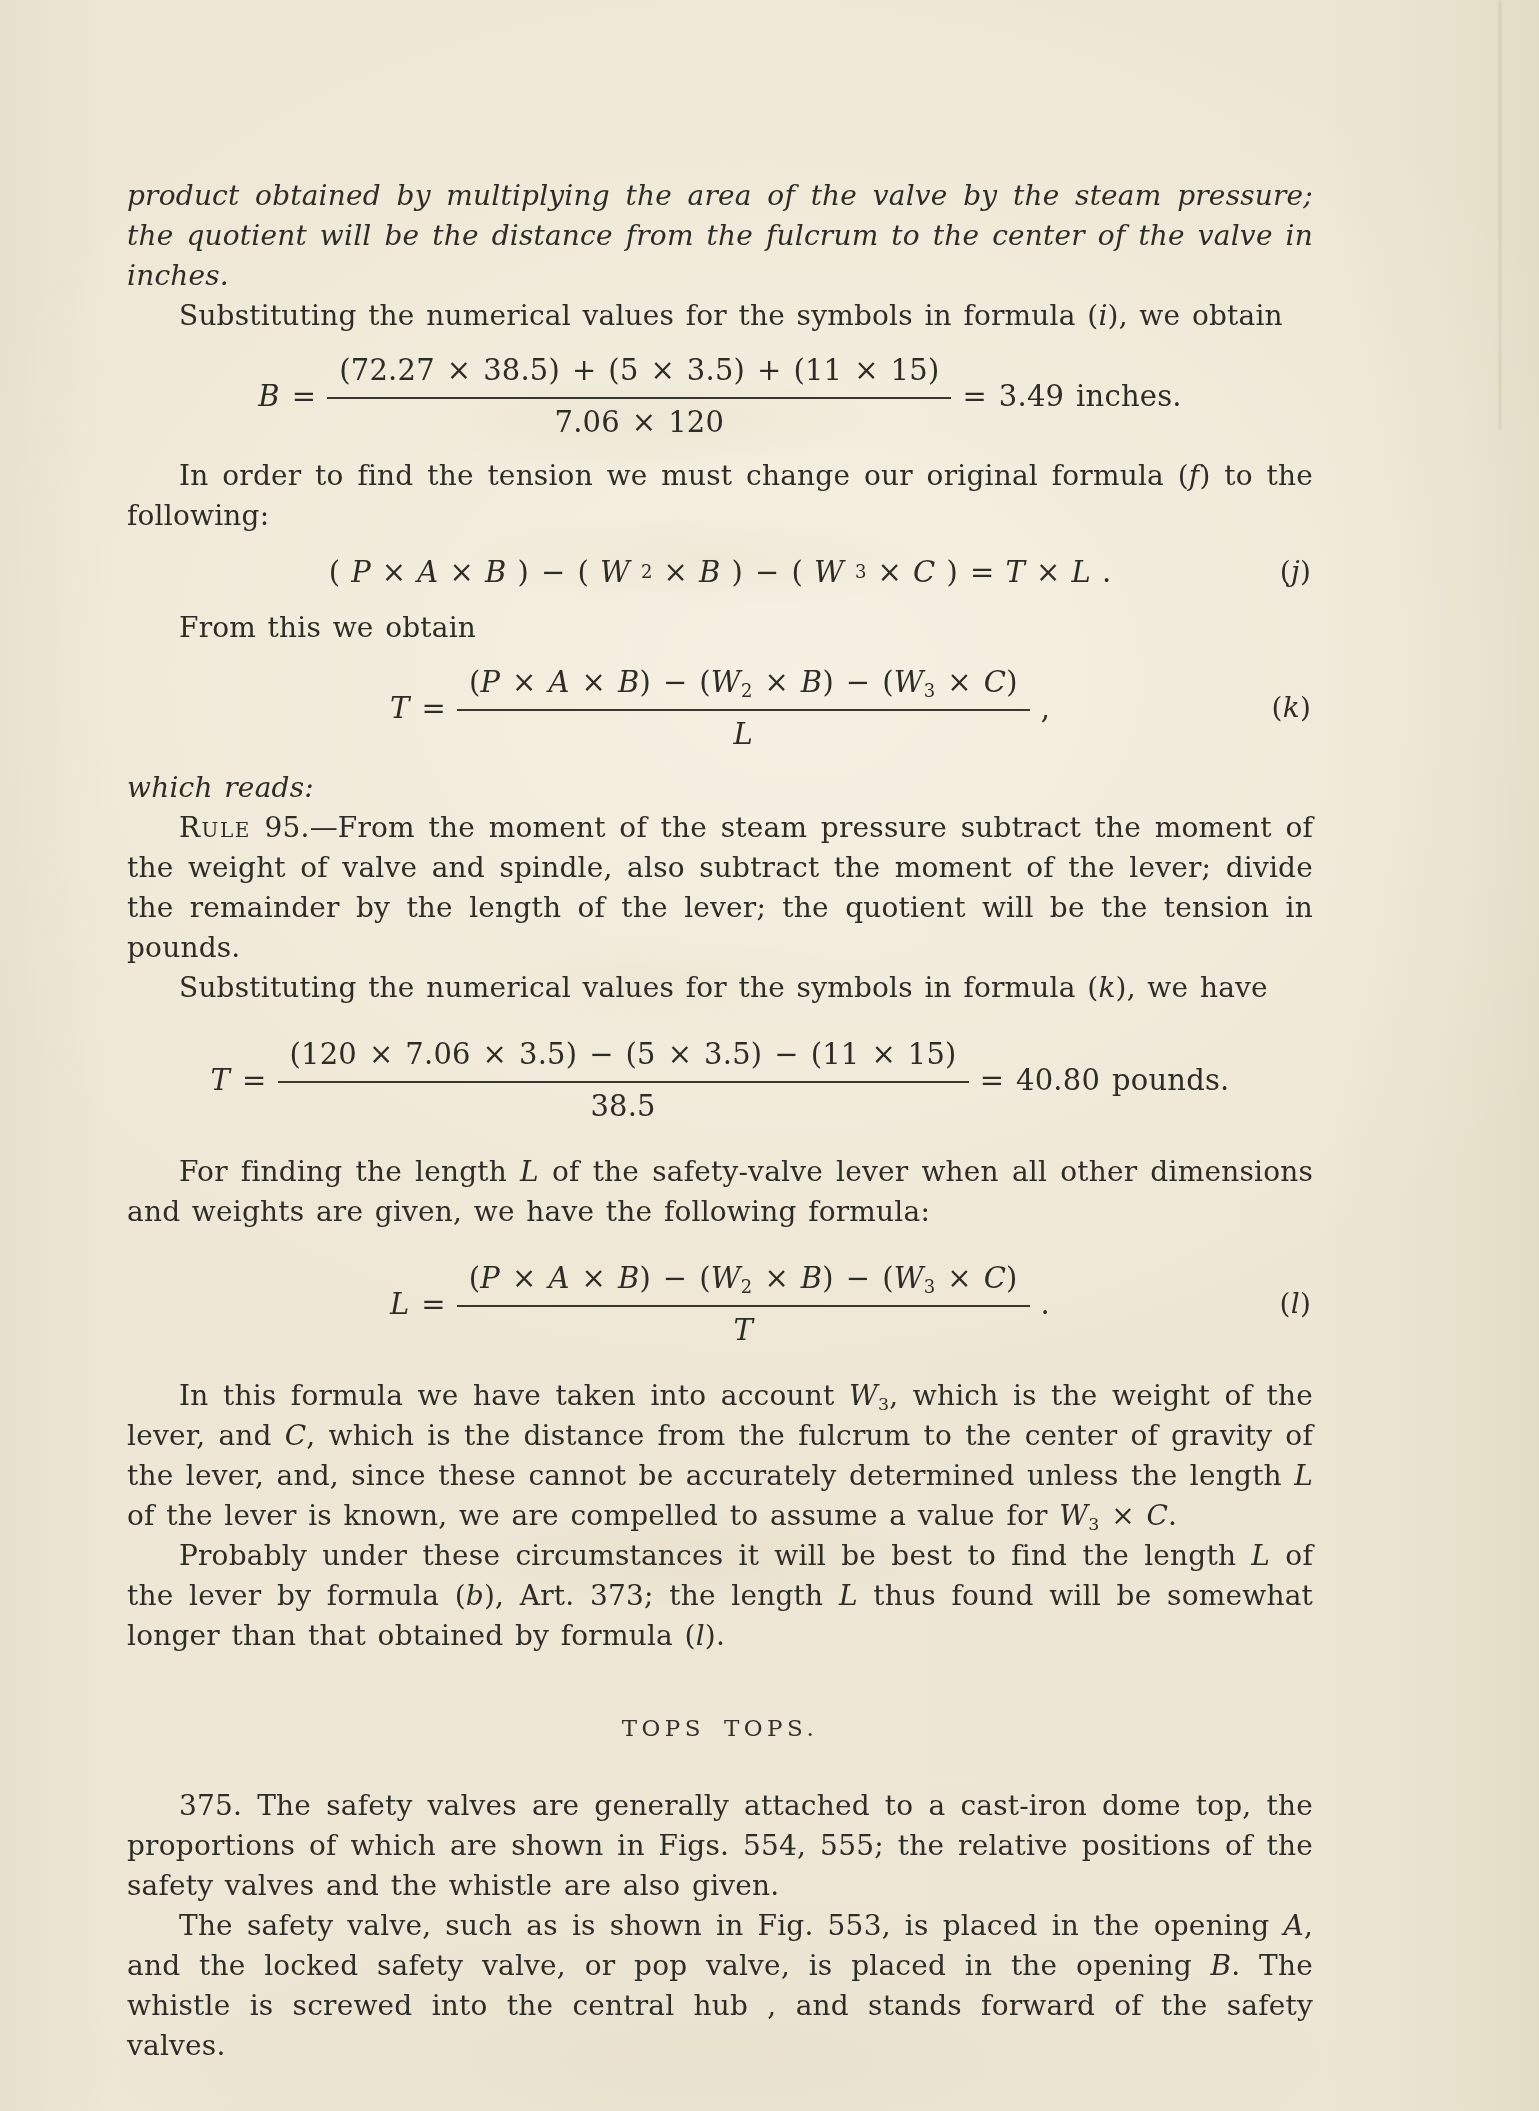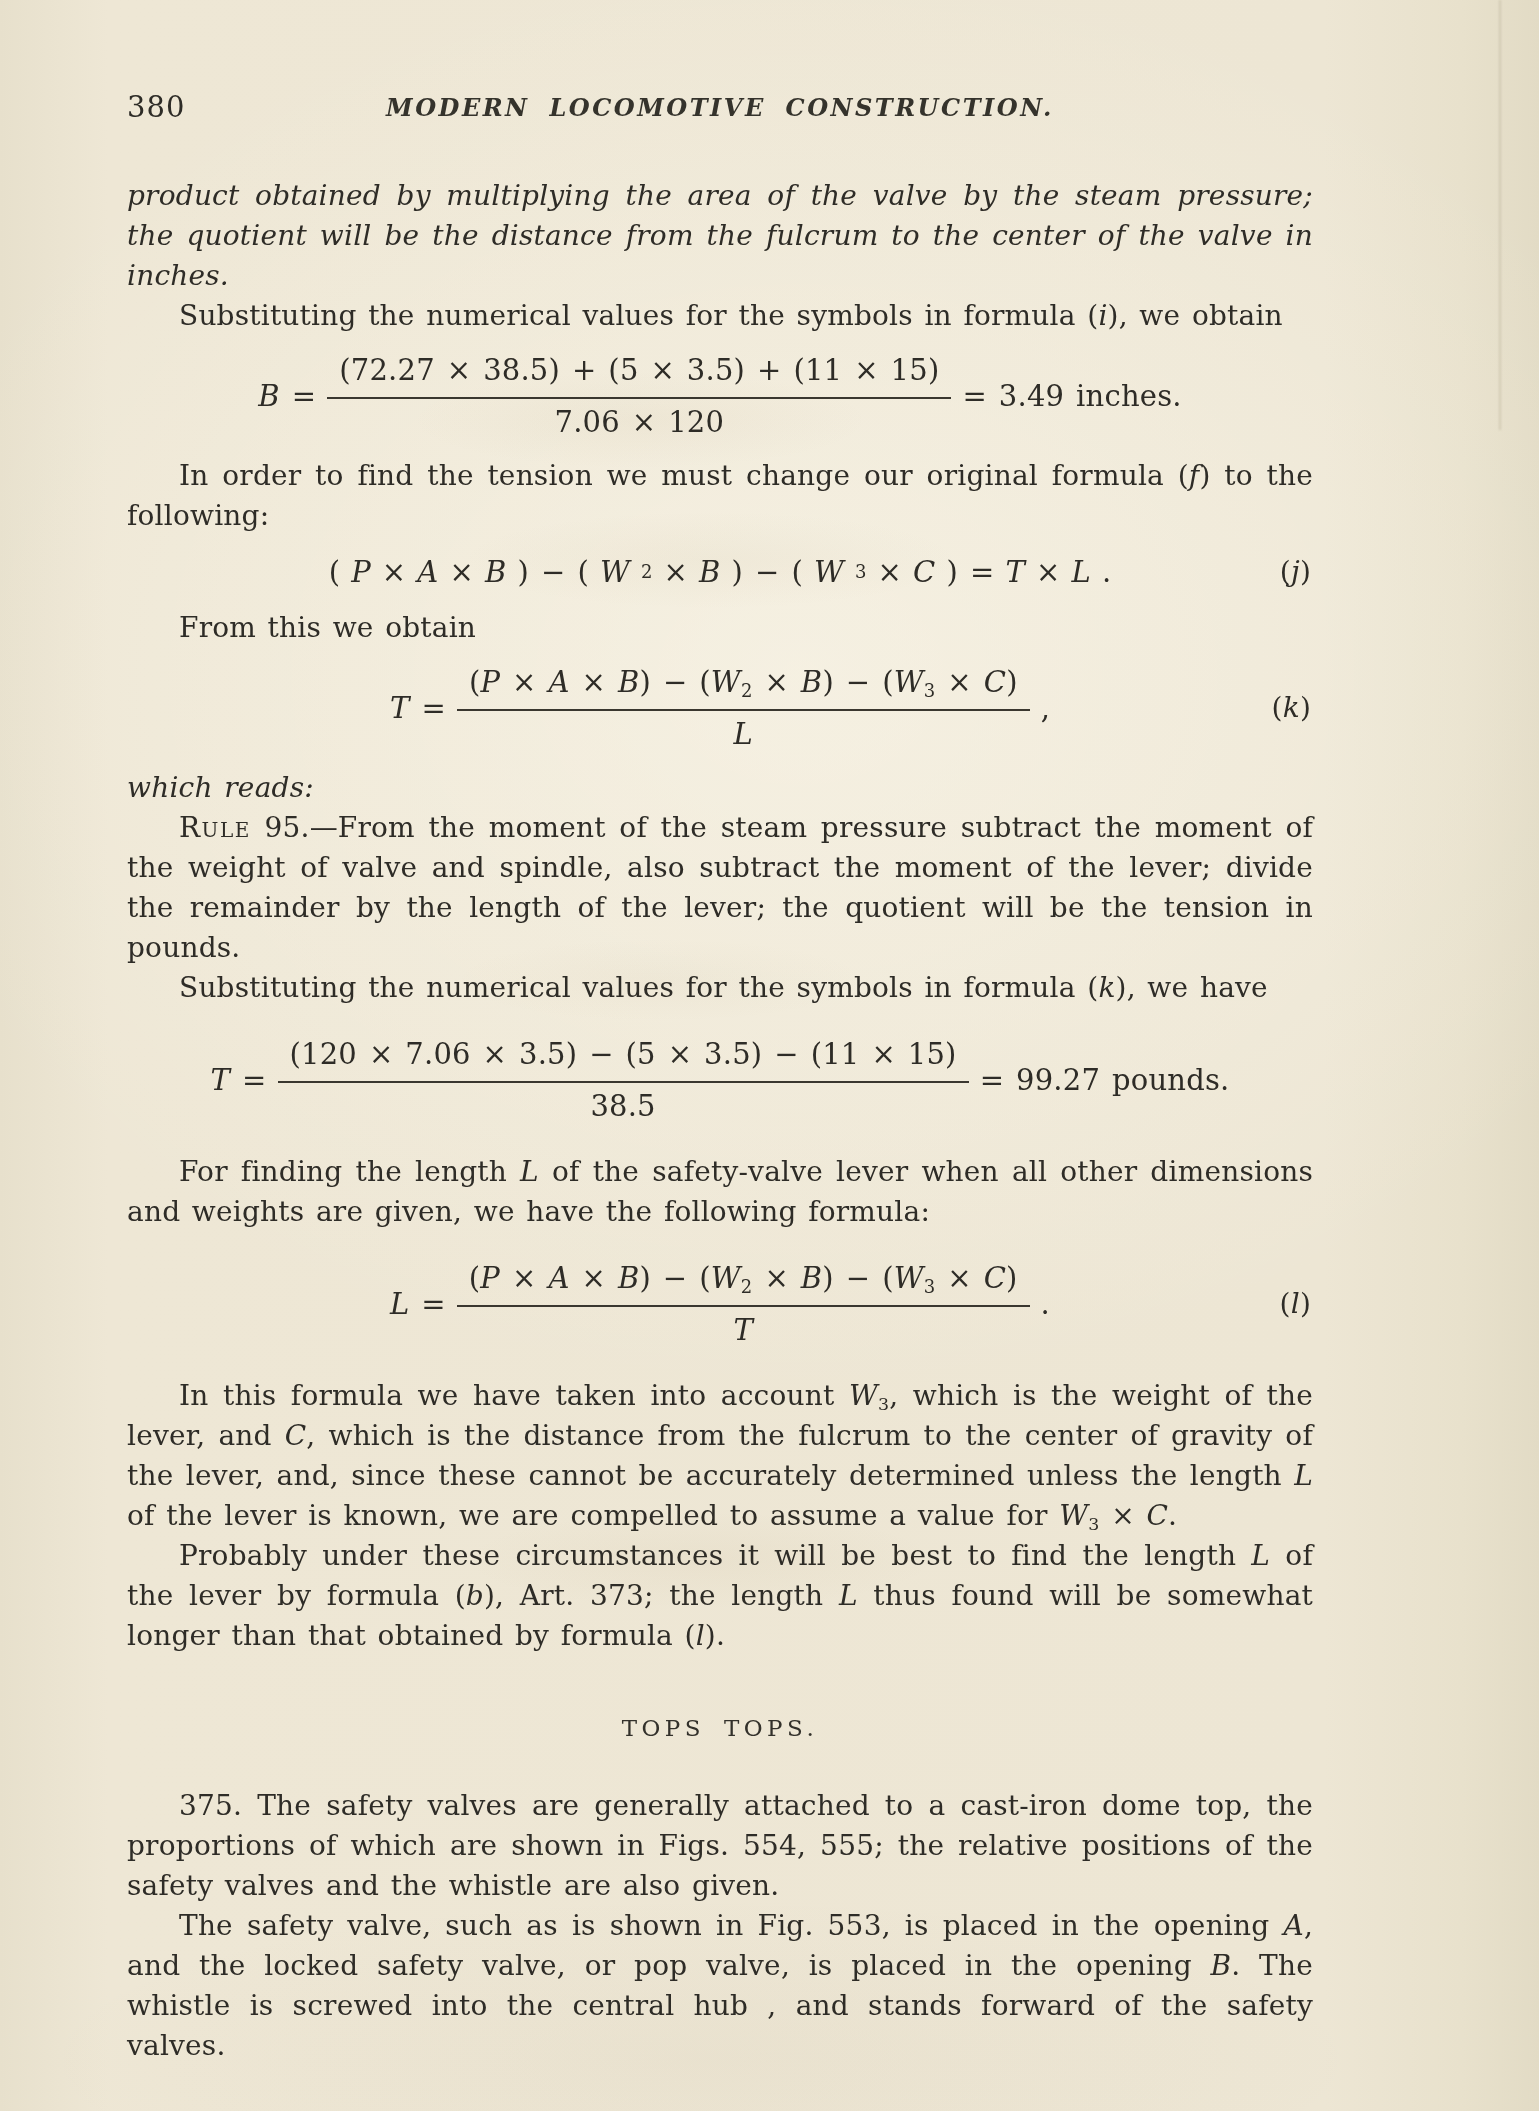--- a/index.html
+++ b/index.html
@@ -69,10 +69,6 @@
 <div class="page">
   <div class="scan-overlay"></div>
 
-  <header class="running-head">
-    <span class="pageno">380</span>
-    <span class="running-title">MODERN LOCOMOTIVE CONSTRUCTION.</span>
-  </header>
 
   <main class="content">
 

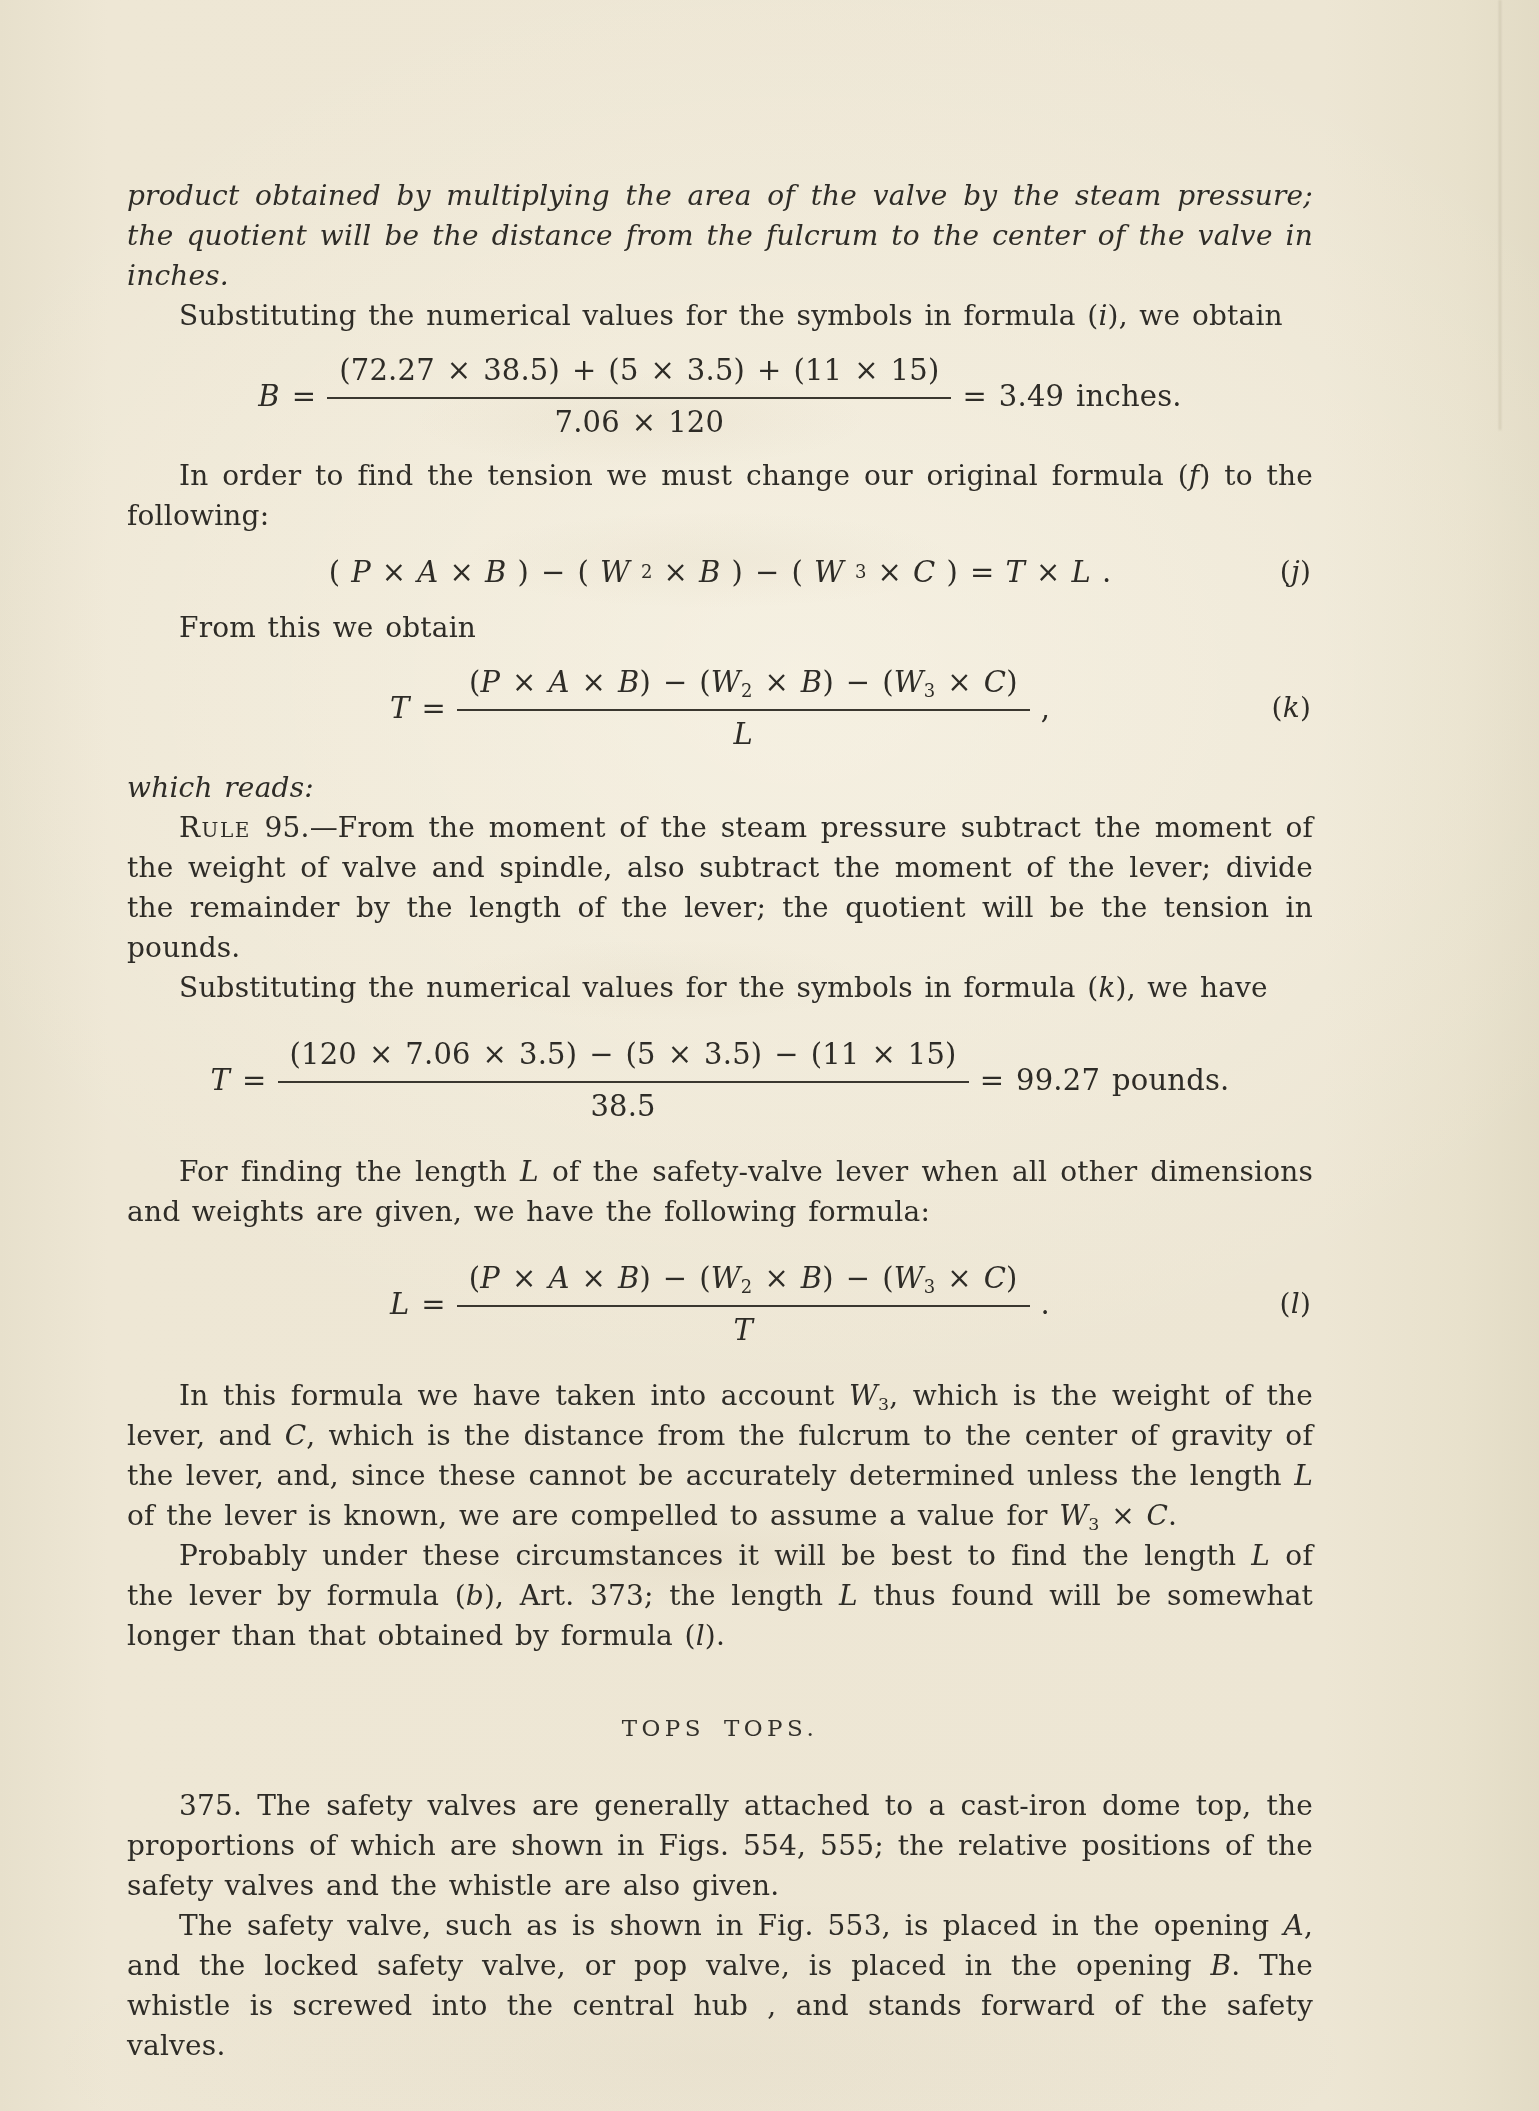--- a/index.html
+++ b/index.html
@@ -118,7 +118,7 @@
           <span class="num">(120 × 7.06 × 3.5) − (5 × 3.5) − (11 × 15)</span>
           <span class="den">38.5</span>
         </span>
-        <span>= 99.27 pounds.</span>
+        <span>= 40.80 pounds.</span>
       </span>
     </div>
 

